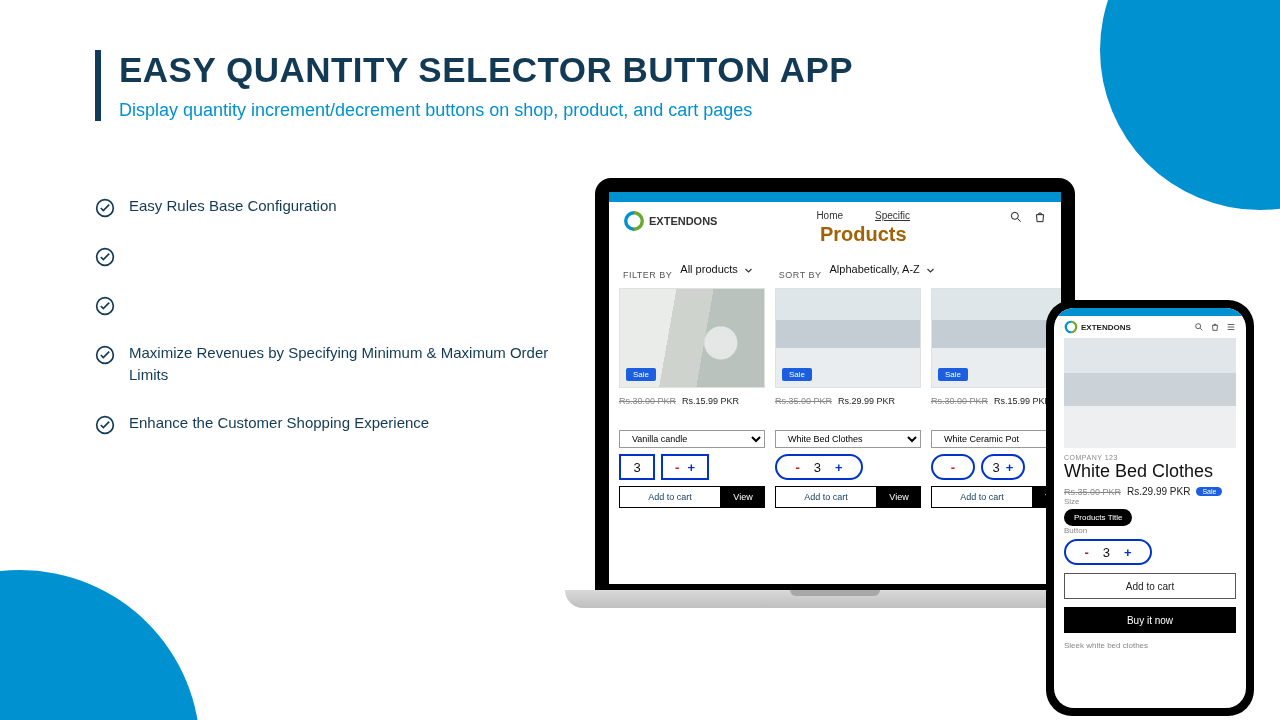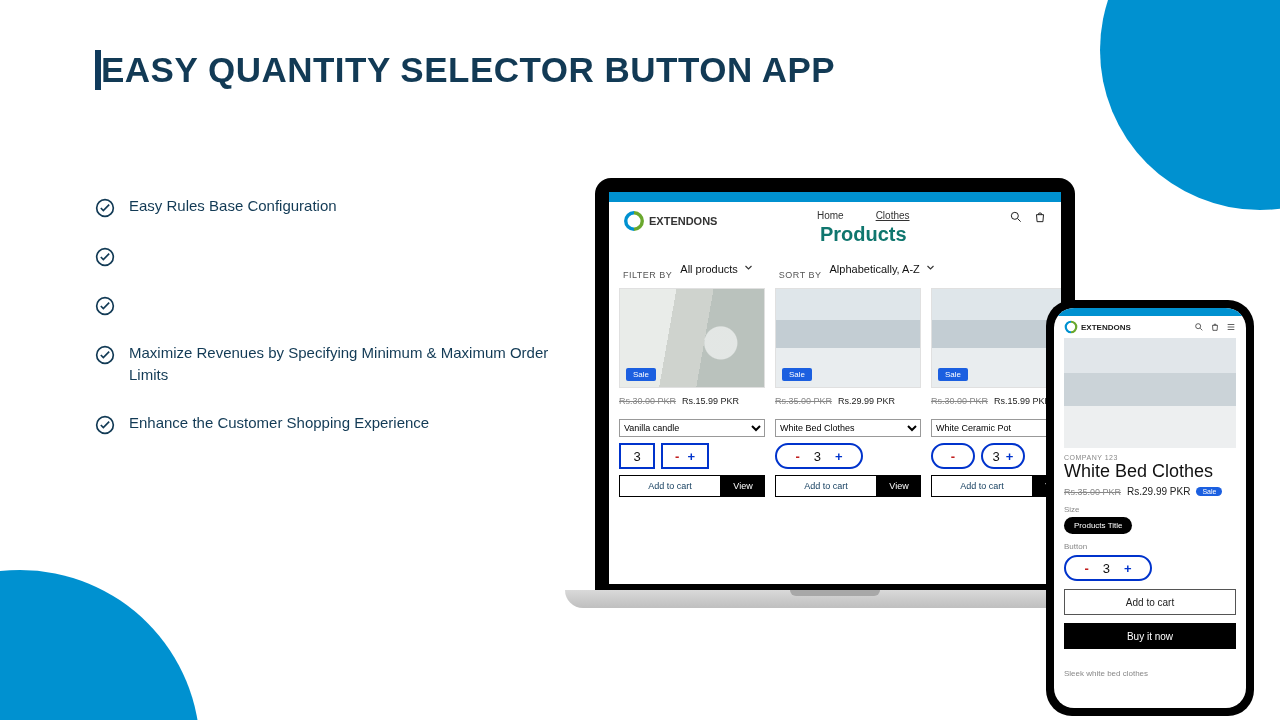--- a/index.html
+++ b/index.html
@@ -10,7 +10,7 @@
   .blob-bl{position:absolute;bottom:-210px;left:-160px;width:360px;height:360px;background:#0091d0;border-radius:50%;}
   
   .heading-wrap{position:absolute;left:95px;top:50px;right:60px;}
-  .heading-rule{border-left:6px solid #103b5c;}
+  .heading-rule{border-left:6px solid #103b5c;padding-left:18px;}
   .heading{font-size:35px;font-weight:800;letter-spacing:.5px;color:#123a55;text-transform:uppercase;}
   .subheading{margin-top:10px;font-size:18px;color:#0091d0;}
   

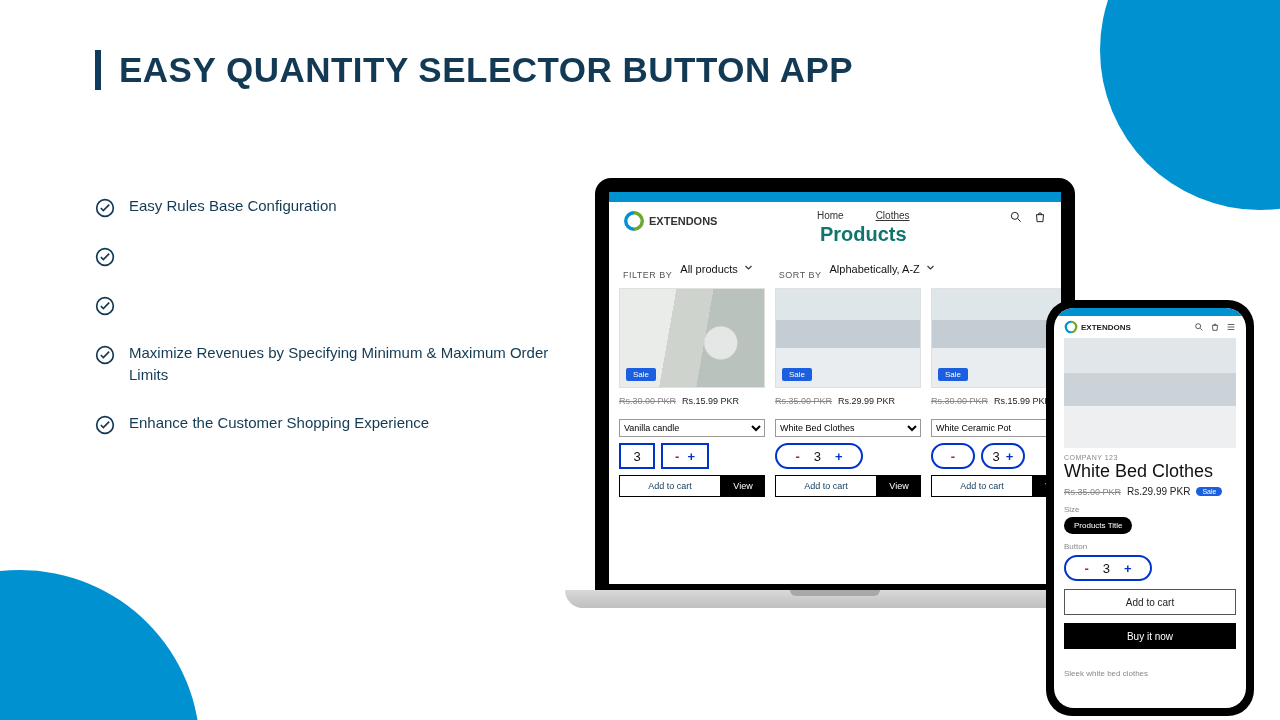--- a/index.html
+++ b/index.html
@@ -95,6 +95,7 @@
 <div class="heading-wrap">
   <div class="heading-rule">
     <h1 class="heading">EASY QUANTITY SELECTOR BUTTON APP</h1>
+    <div class="subheading">Display quantity increment/decrement buttons on shop, product, and cart pages</div>
   </div>
 </div>
 

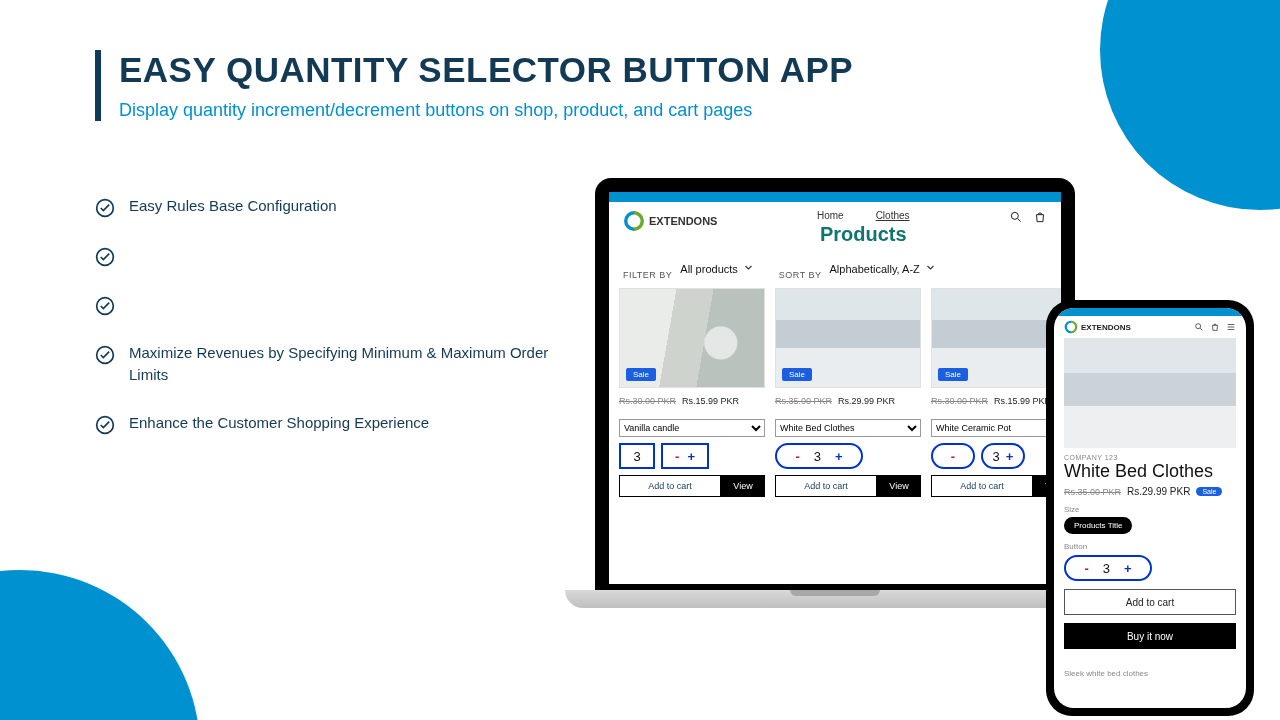--- a/index.html
+++ b/index.html
@@ -150,7 +150,7 @@
         <div>
           <div class="lv-nav">
             <span class="lv-nav-link">Home</span>
-            <span class="lv-nav-link active">Clothes</span>
+            <span class="lv-nav-link active">Specific</span>
           </div>
           <div class="lv-title">Products</div>
         </div>

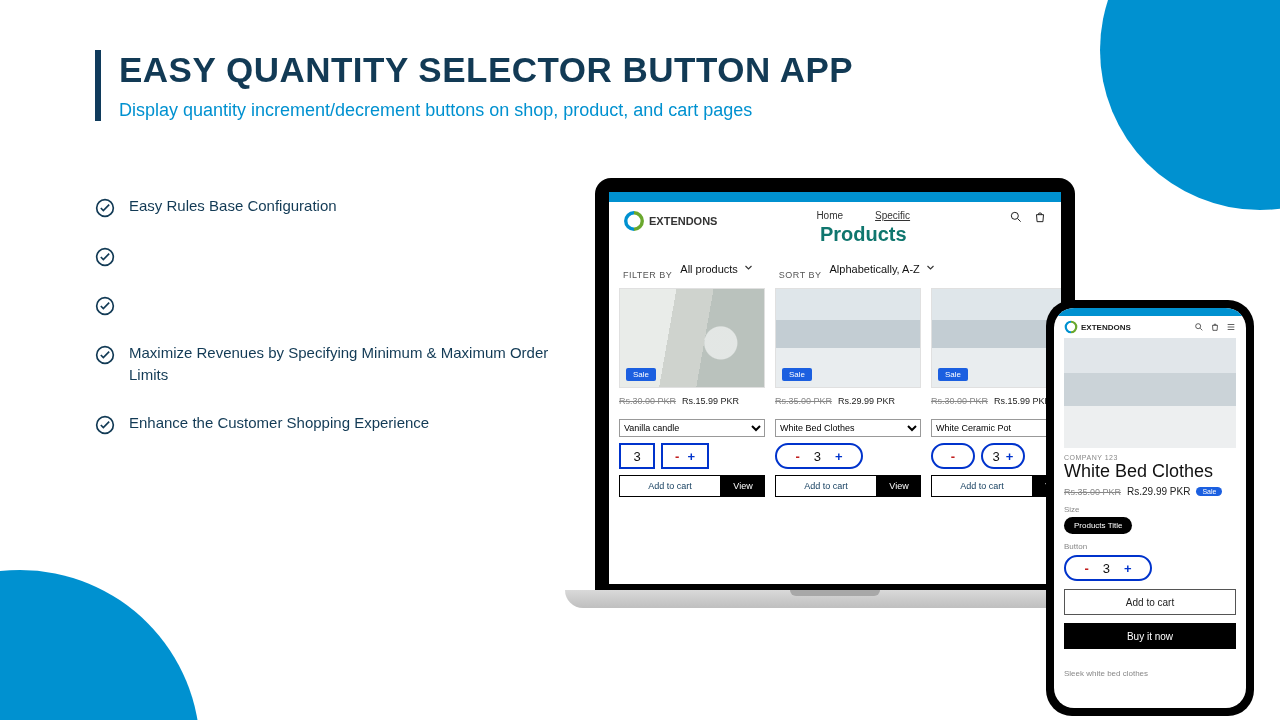--- a/index.html
+++ b/index.html
@@ -31,7 +31,7 @@
   .lv-nav{display:flex;gap:32px;font-size:10px;color:#333;align-items:center;}
   .lv-nav-link.active{text-decoration:underline;}
   .lv-icons{display:flex;gap:10px;}
-  .lv-title{text-align:center;font-size:20px;font-weight:700;margin-top:2px;color:#0f766e;}
+  .lv-title{text-align:center;font-size:20px;font-weight:700;margin-top:2px;color:#a16207;}
   .lv-filters{display:flex;gap:26px;padding:12px 14px 8px;font-size:10px;color:#555;}
   .lv-filter{display:flex;align-items:center;gap:8px;}
   .lv-filter-label{letter-spacing:.5px;font-size:9px;margin-top:12px;}

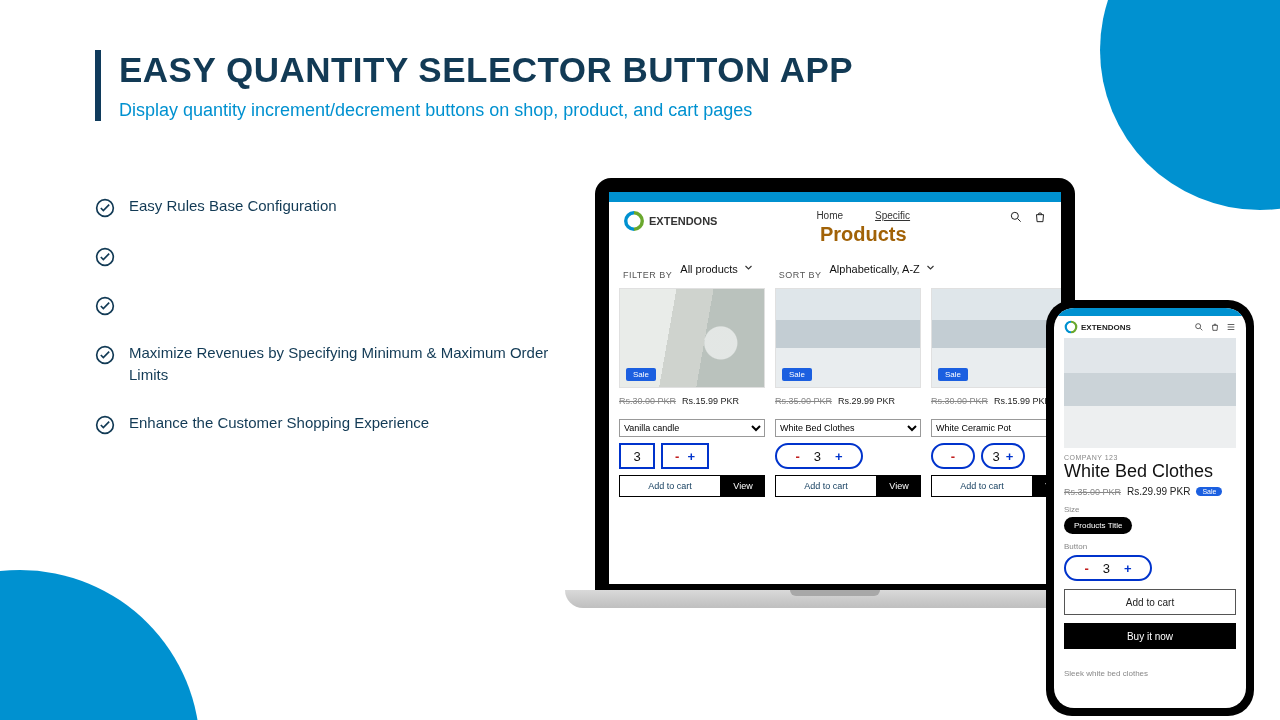--- a/index.html
+++ b/index.html
@@ -35,7 +35,7 @@
   .lv-filters{display:flex;gap:26px;padding:12px 14px 8px;font-size:10px;color:#555;}
   .lv-filter{display:flex;align-items:center;gap:8px;}
   .lv-filter-label{letter-spacing:.5px;font-size:9px;margin-top:12px;}
-  .lv-filter-value{color:#111;font-size:11px;display:flex;align-items:flex-start;gap:6px;}
+  .lv-filter-value{color:#111;font-size:11px;display:flex;align-items:flex-end;gap:6px;}
   .chev{width:9px;height:9px;}
   .products-row{display:flex;gap:10px;padding:0 10px;}
   .pcard{width:146px;flex:0 0 146px;}

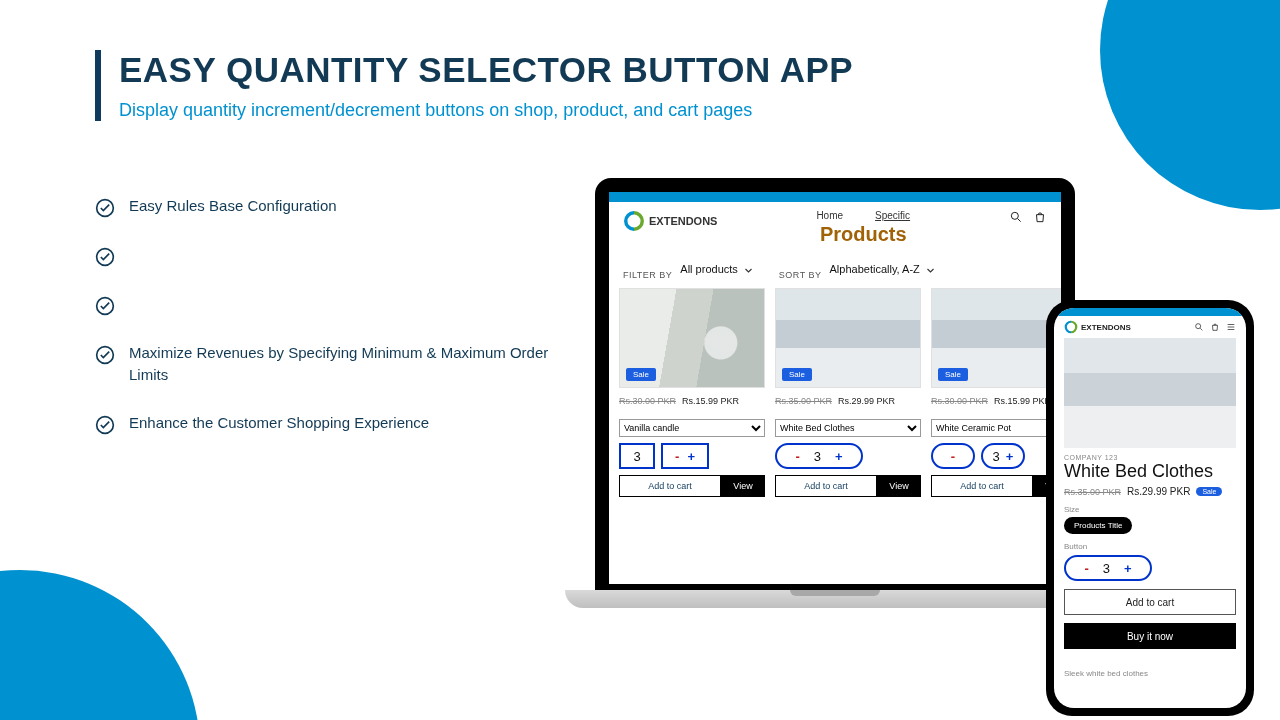--- a/index.html
+++ b/index.html
@@ -46,7 +46,7 @@
   .pimg.bed .accent{background:
       linear-gradient(#dfe6ea 0 32%,#c3cdd3 32% 60%,#e9edef 60% 100%);}
   .sale-badge{position:absolute;left:6px;bottom:6px;background:#1b5fe0;color:#fff;font-size:8px;padding:2px 7px;border-radius:2px;}
-  .pprice{display:flex;gap:6px;font-size:9px;margin:8px 0 11px;color:#222;}
+  .pprice{display:flex;gap:6px;font-size:9px;margin:8px 0 22px;color:#222;}
   .pprice .old{text-decoration:line-through;color:#888;}
   .pvariant{width:100%;font-size:9px;height:18px;border:1px solid #999;background:#fff;padding:0 0;}
   .qty{display:flex;gap:6px;margin-top:6px;}

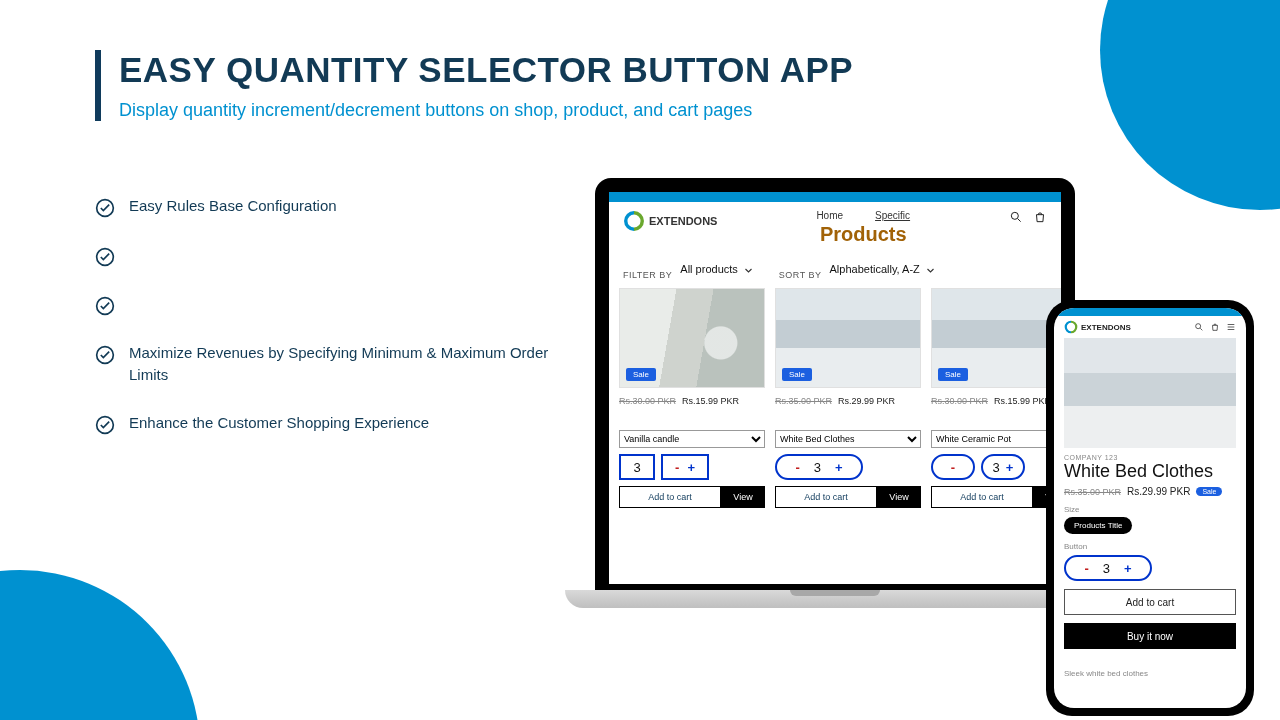--- a/index.html
+++ b/index.html
@@ -48,7 +48,7 @@
   .sale-badge{position:absolute;left:6px;bottom:6px;background:#1b5fe0;color:#fff;font-size:8px;padding:2px 7px;border-radius:2px;}
   .pprice{display:flex;gap:6px;font-size:9px;margin:8px 0 22px;color:#222;}
   .pprice .old{text-decoration:line-through;color:#888;}
-  .pvariant{width:100%;font-size:9px;height:18px;border:1px solid #999;background:#fff;padding:0 0;}
+  .pvariant{width:100%;font-size:9px;height:18px;border:1px solid #999;background:#fff;padding:0 8px;}
   .qty{display:flex;gap:6px;margin-top:6px;}
   .qty .box{border:2px solid #0033cc;height:26px;display:flex;align-items:center;justify-content:center;font-size:13px;color:#0033cc;}
   .style-a .val{width:36px;color:#111;}

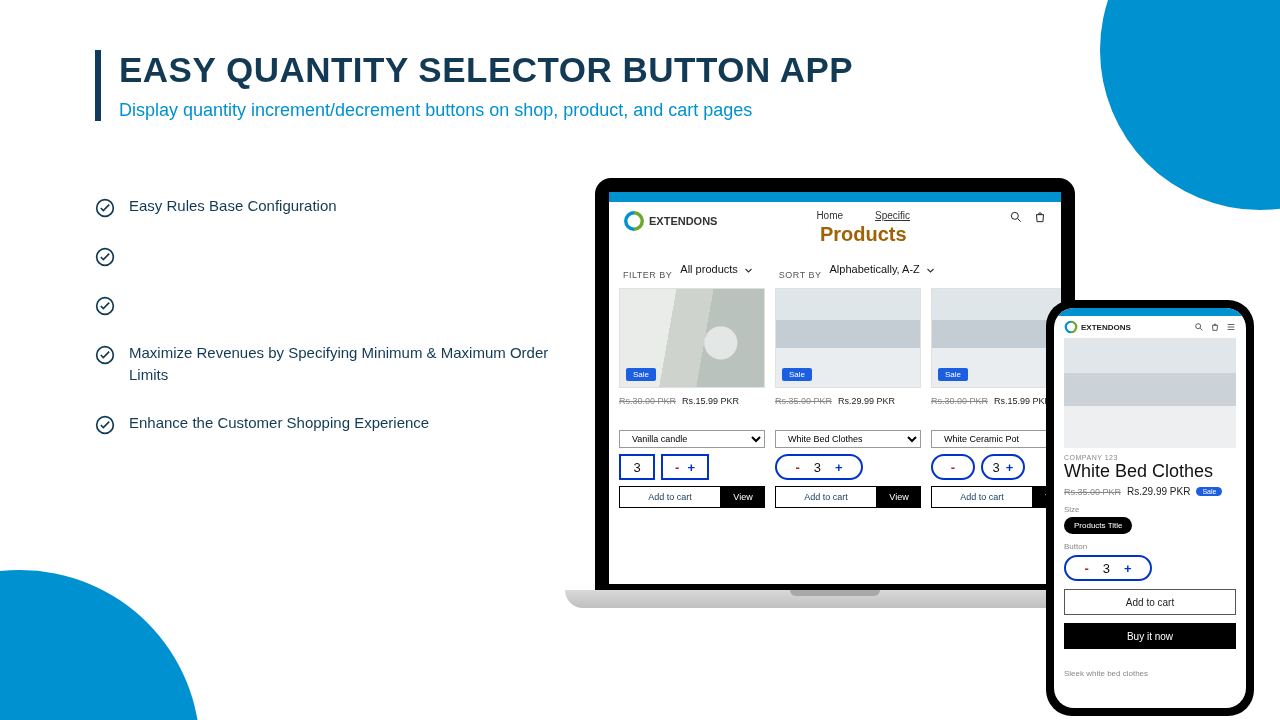--- a/index.html
+++ b/index.html
@@ -75,7 +75,7 @@
   .ph-price .old{text-decoration:line-through;color:#888;font-size:9px;}
   .ph-price .cur{font-size:10px;}
   .ph-sale{background:#1b5fe0;color:#fff;font-size:7px;padding:1px 6px;border-radius:8px;}
-  .ph-label{font-size:8px;color:#888;margin:8px 10px 3px;}
+  .ph-label{font-size:8px;color:#888;margin:0 10px 3px;}
   .ph-pill-black{display:inline-block;background:#000;color:#fff;font-size:8px;padding:4px 10px;border-radius:11px;margin:0 10px;}
   .ph-qty{margin:4px 10px 0;border:2px solid #0033cc;border-radius:16px;height:26px;width:88px;display:flex;align-items:center;justify-content:center;gap:14px;font-size:13px;}
   .ph-btn{margin:8px 10px 0;height:26px;display:flex;align-items:center;justify-content:center;font-size:10px;}

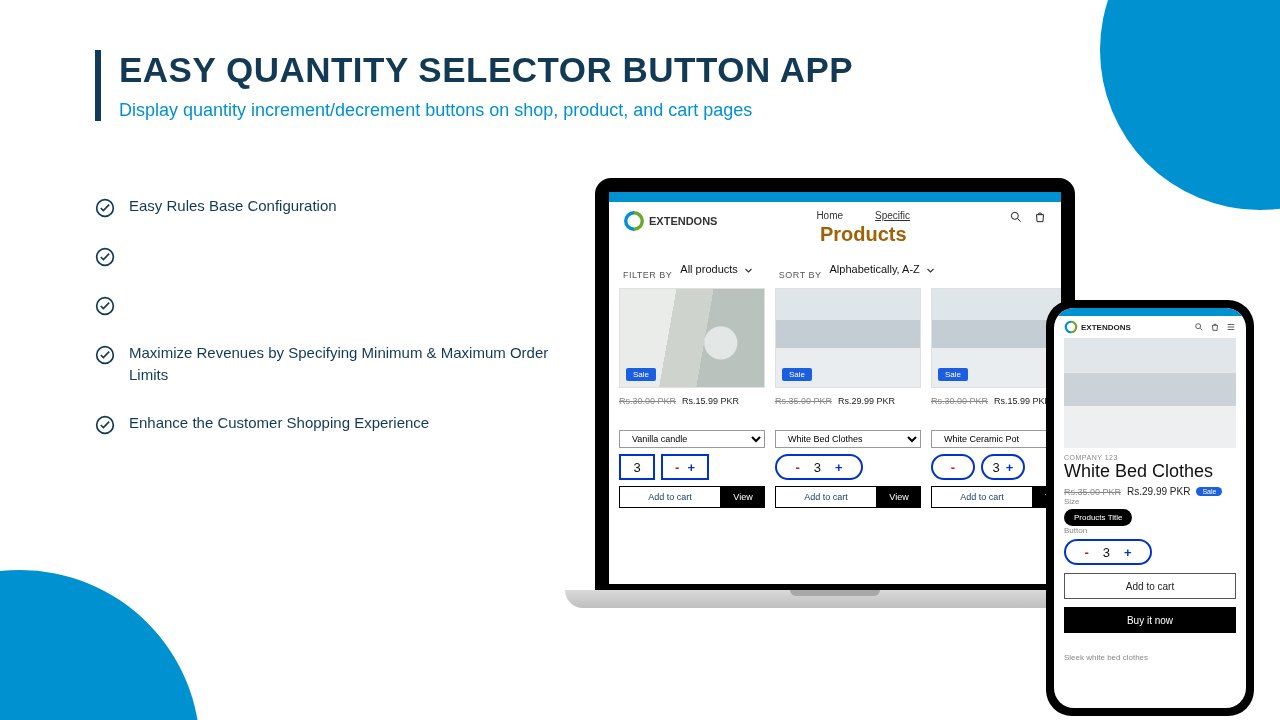--- a/index.html
+++ b/index.html
@@ -81,7 +81,7 @@
   .ph-btn{margin:8px 10px 0;height:26px;display:flex;align-items:center;justify-content:center;font-size:10px;}
   .ph-atc{border:1px solid #555;background:#fff;}
   .ph-buy{background:#000;color:#fff;}
-  .ph-desc{font-size:8px;color:#888;margin:20px 10px;}
+  .ph-desc{font-size:8px;color:#888;margin:8px 10px;}
   
   .ic{width:14px;height:14px;stroke:#111;fill:none;stroke-width:1.6;}
   .ic-sm{width:10px;height:10px;stroke:#111;fill:none;stroke-width:1.6;}

